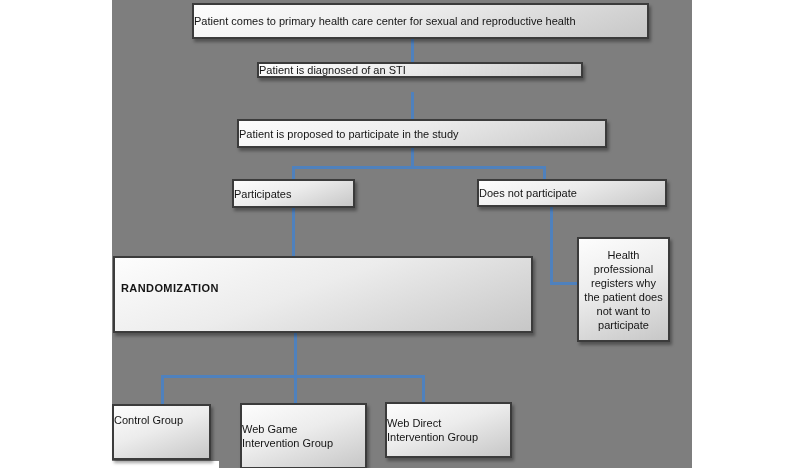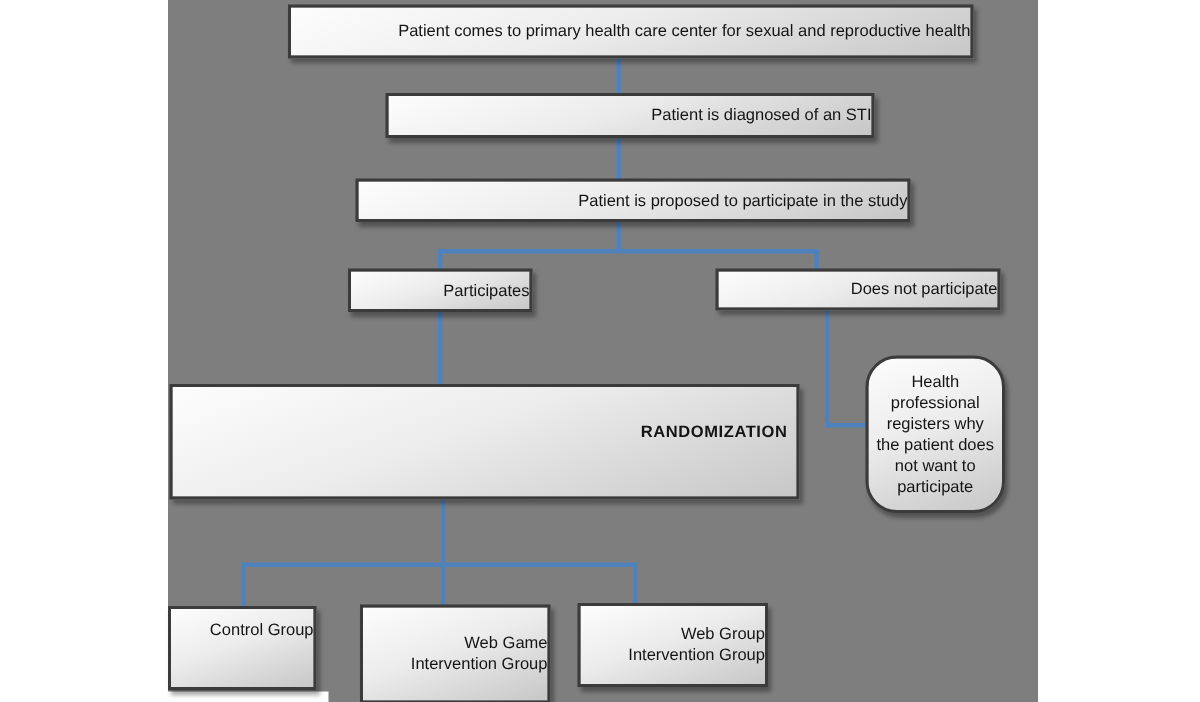--- a/index.html
+++ b/index.html
@@ -11,7 +11,7 @@
         background:linear-gradient(160deg,#fdfdfd 0%,#ececec 45%,#c7c7c7 100%);
         box-shadow:2px 3px 3px rgba(0,0,0,0.35);
         color:#141414;font-size:11px;line-height:14px;text-align:center;
-        display:flex;flex-direction:column;align-items:flex-end;justify-content:center;}
+        display:flex;flex-direction:column;align-items:flex-start;justify-content:center;}
   .b1{left:192px;top:3px;width:457px;height:36px;}
   .b2{left:257px;top:62px;width:326px;height:30px;}
   .b3{left:237px;top:119px;width:370px;height:29px;}

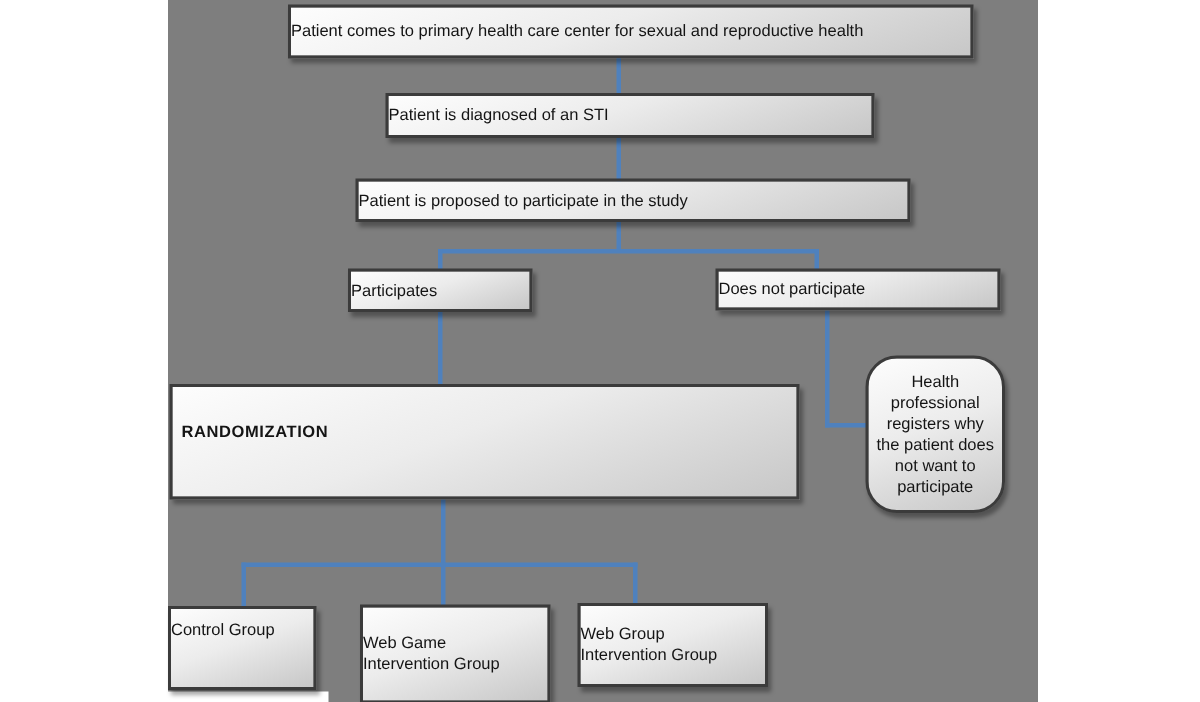--- a/index.html
+++ b/index.html
@@ -13,7 +13,7 @@
         color:#141414;font-size:11px;line-height:14px;text-align:center;
         display:flex;flex-direction:column;align-items:flex-start;justify-content:center;}
   .b1{left:192px;top:3px;width:457px;height:36px;}
-  .b2{left:257px;top:62px;width:326px;height:30px;}
+  .b2{left:257px;top:62px;width:326px;height:16px;}
   .b3{left:237px;top:119px;width:370px;height:29px;}
   .b4{left:232px;top:179px;width:123px;height:29px;}
   .b5{left:477px;top:179px;width:190px;height:28px;}

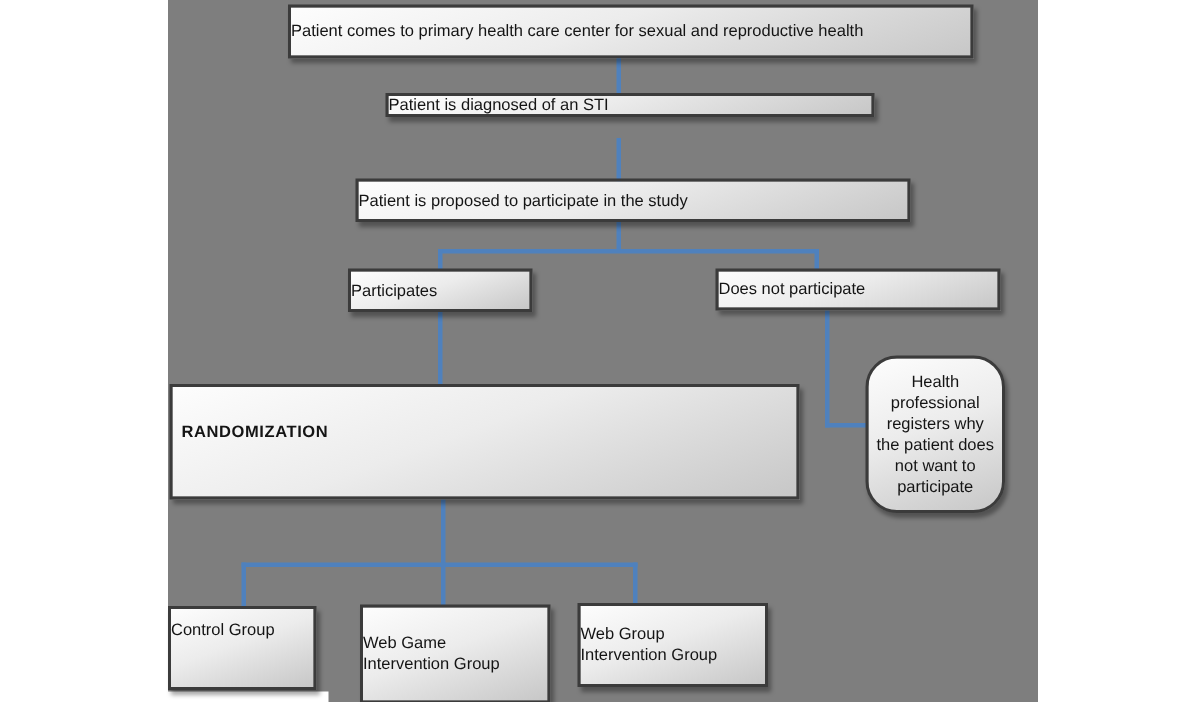--- a/index.html
+++ b/index.html
@@ -19,7 +19,7 @@
   .b5{left:477px;top:179px;width:190px;height:28px;}
   .b6{left:113px;top:256px;width:420px;height:77px;padding:4px 6px;font-weight:bold;}
   .b6 .rtitle{margin-bottom:13px;letter-spacing:0.4px;}
-  .b7{left:577px;top:237px;width:93px;height:105px;padding:4px 3px;border-radius:21px;}
+  .b7{left:577px;top:237px;width:93px;height:105px;padding:4px 3px;}
   .b8{left:112px;top:404px;width:99px;height:56px;justify-content:flex-start;padding-top:7px;}
   .b9{left:240px;top:403px;width:127px;height:66px;}
   .b10{left:385px;top:402px;width:127px;height:56px;}

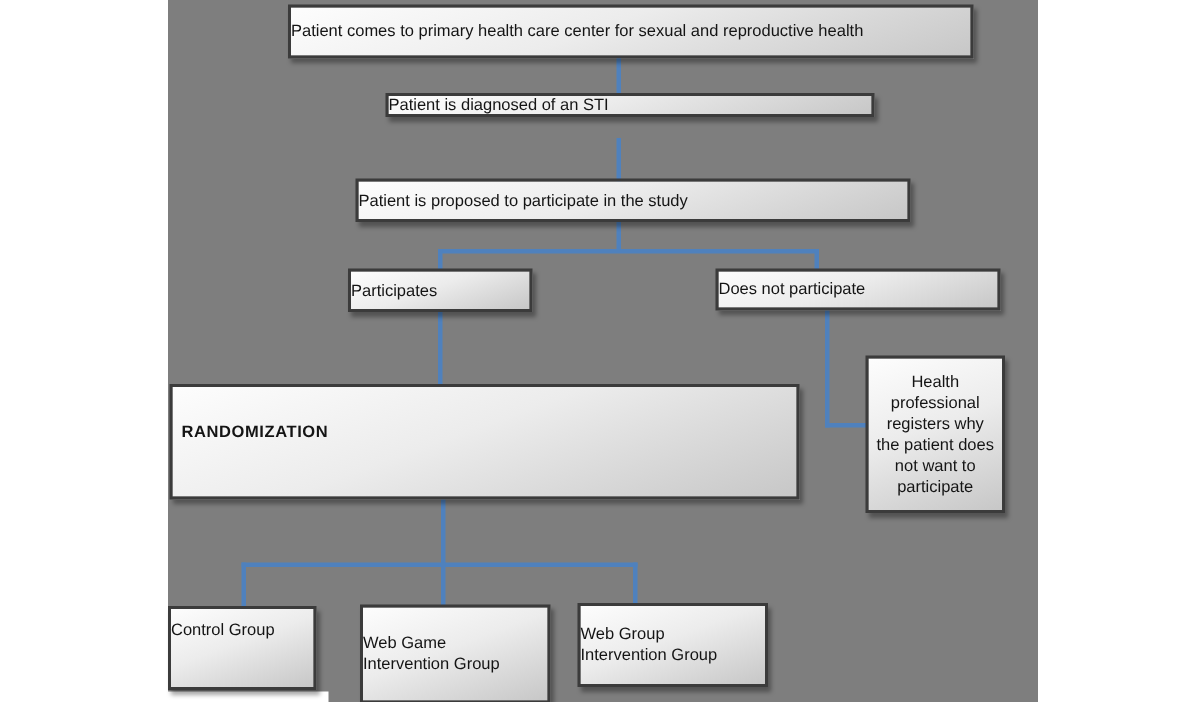--- a/index.html
+++ b/index.html
@@ -85,7 +85,7 @@
   </div>
 
   <div class="node b10">
-    <span>Web Group</span>
+    <span>Web Direct</span>
     <span>Intervention Group</span>
   </div>
 </div>

